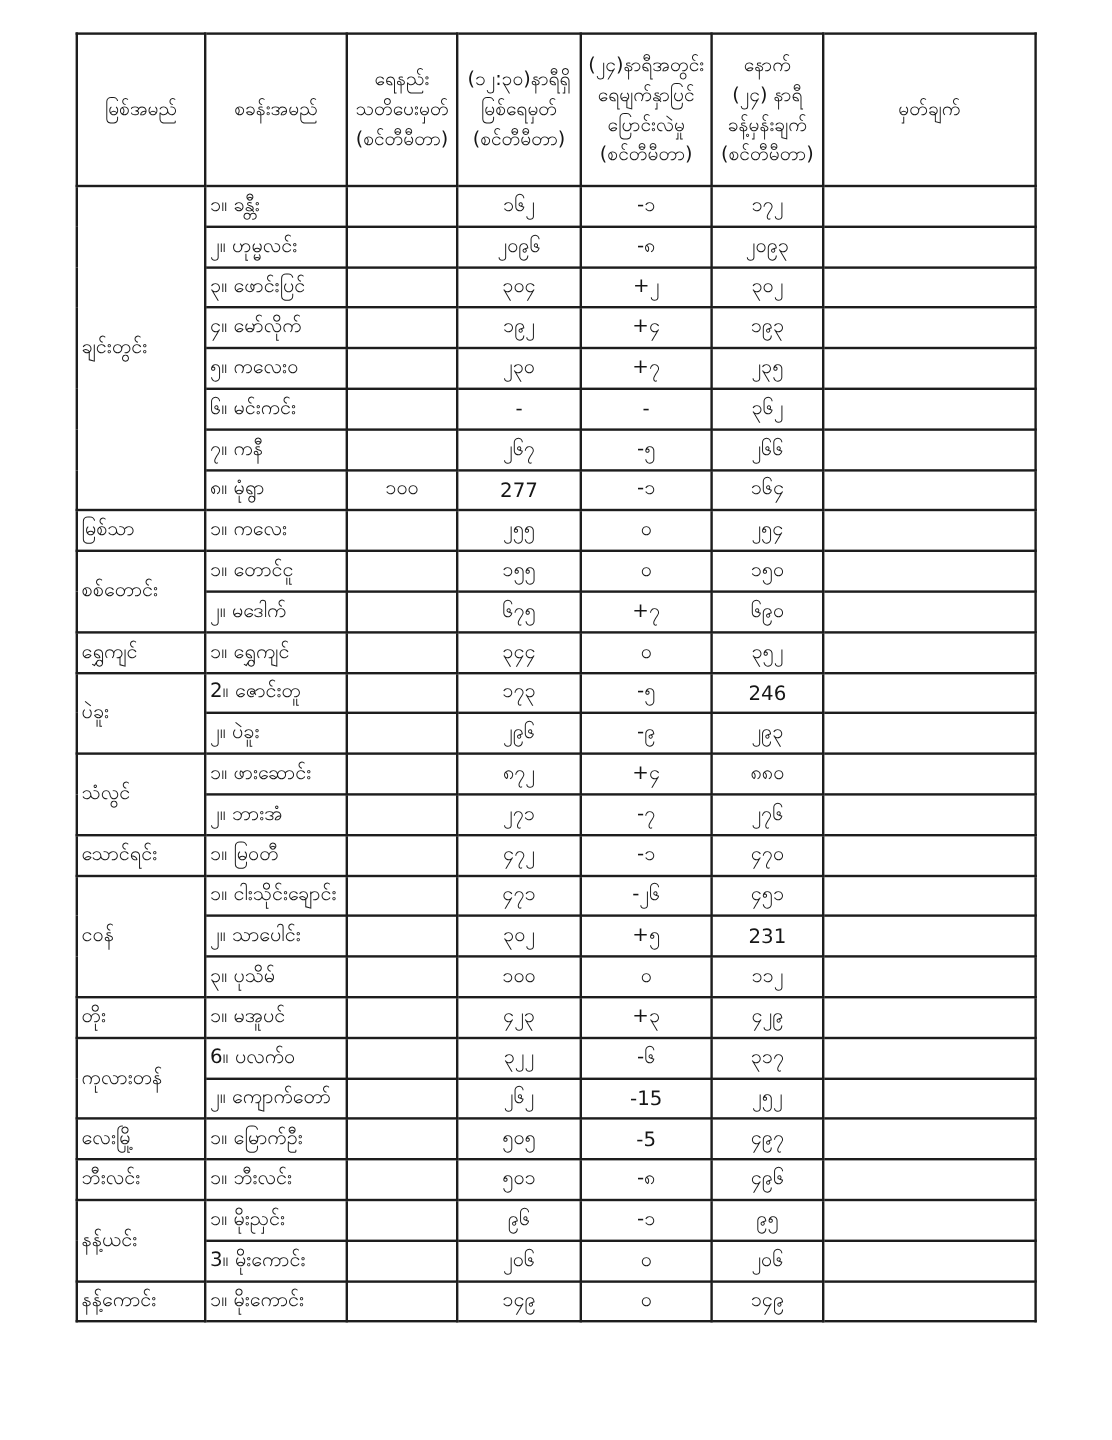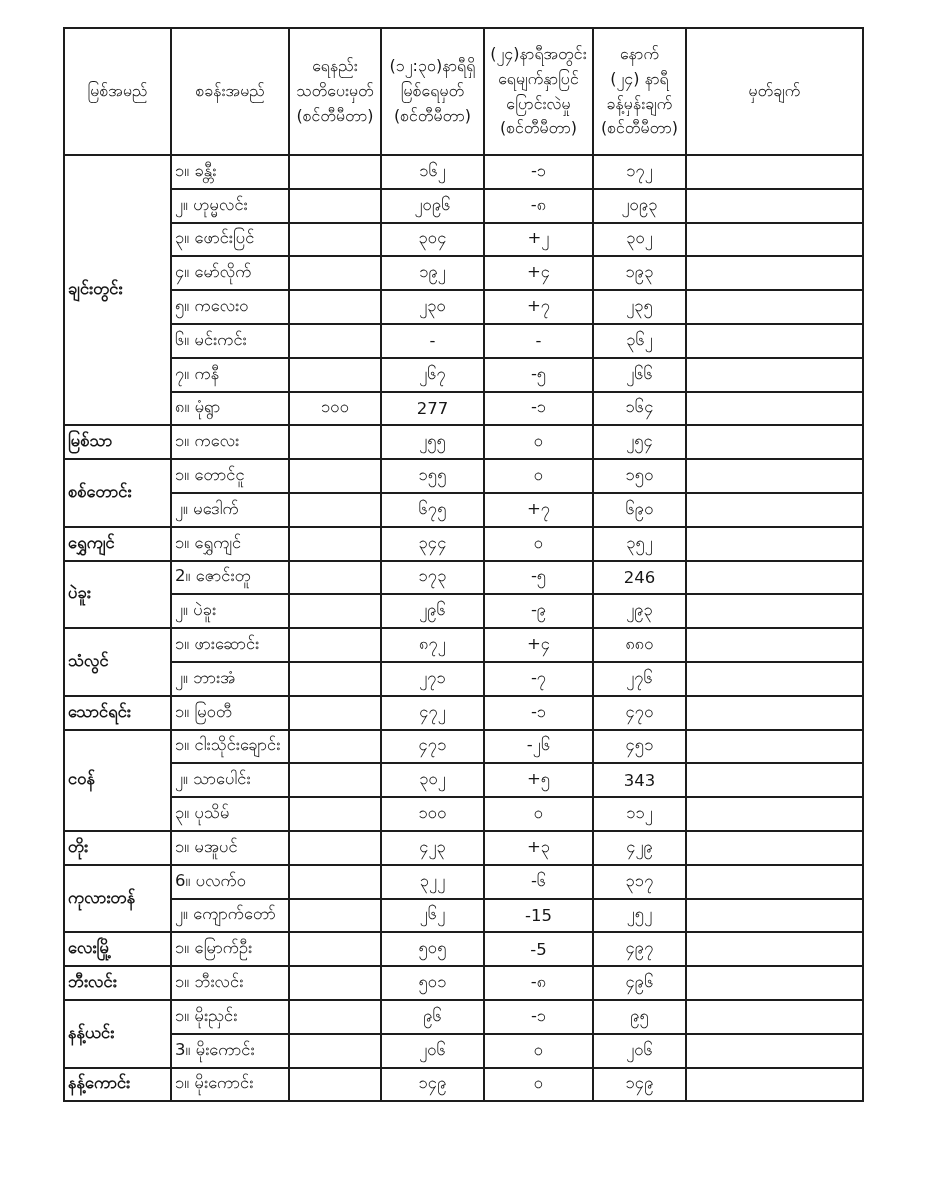--- a/index.html
+++ b/index.html
@@ -51,7 +51,7 @@
     padding: 0 3px;
   }
   td.river-cell {
-    font-weight: 700;
+    font-weight: 400;
     font-size: 17px;
     text-align: left;
     padding-left: 5px;

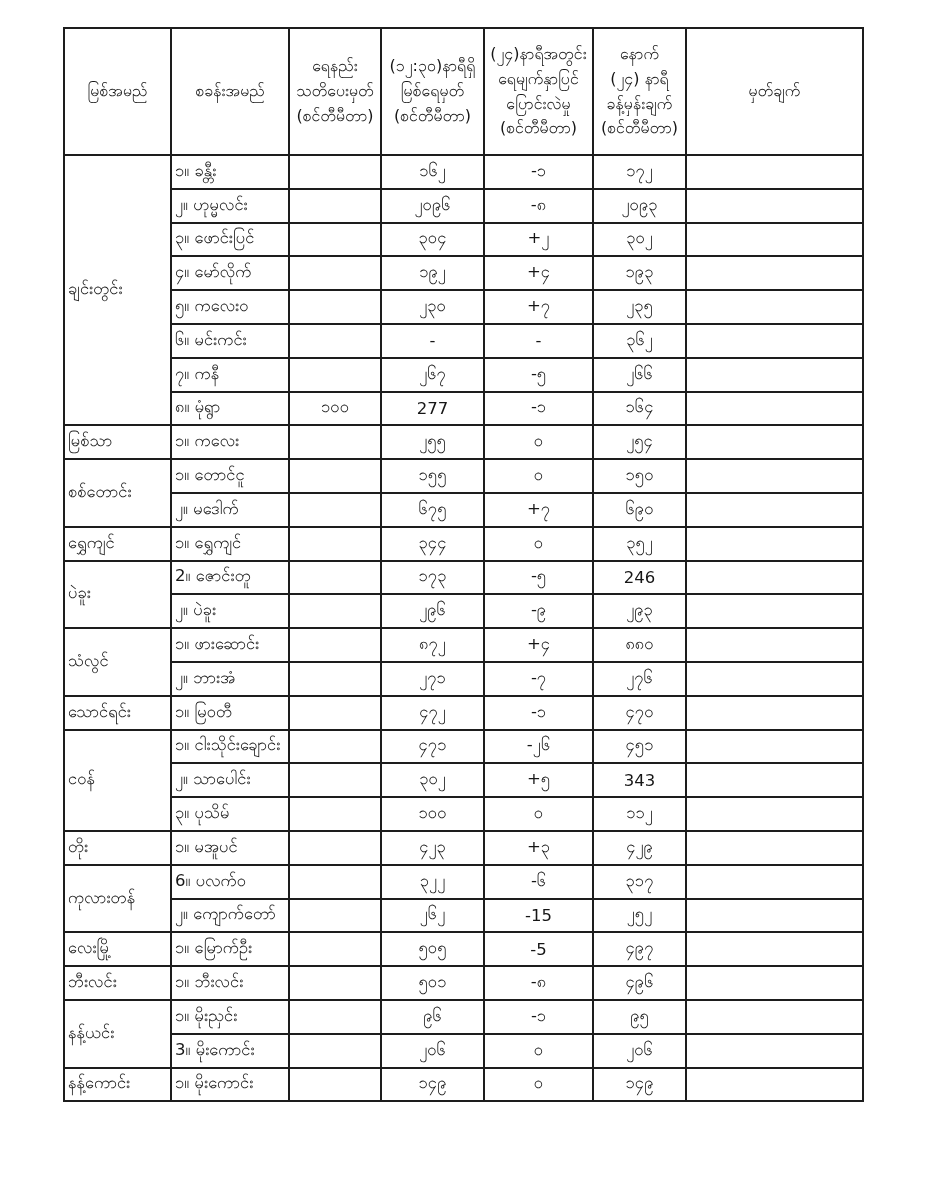--- a/index.html
+++ b/index.html
@@ -261,7 +261,7 @@
           <td class="num-cell"></td>
           <td class="num-cell">၃၀၂</td>
           <td class="num-cell">+၅</td>
-          <td class="num-cell">343</td>
+          <td class="num-cell">231</td>
           <td class="remark-cell"></td>
         </tr>
         <tr>

